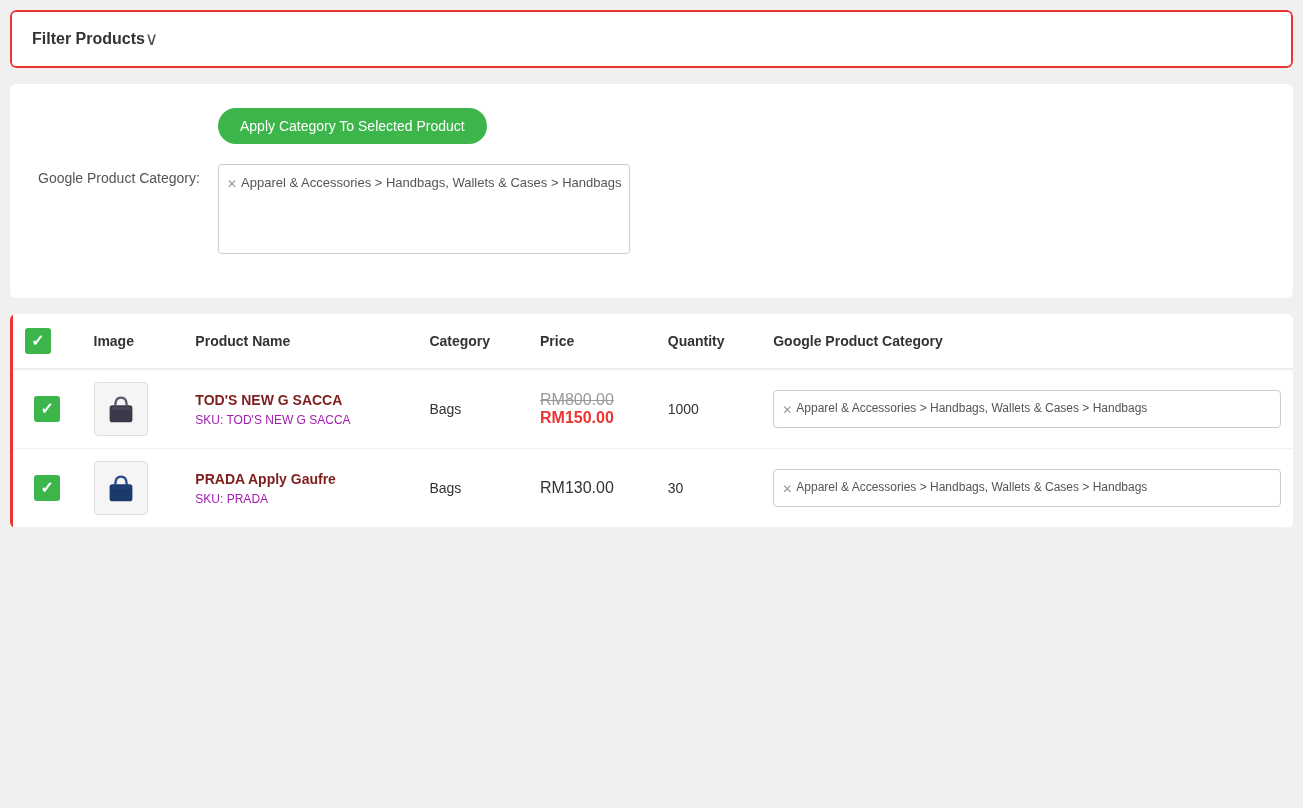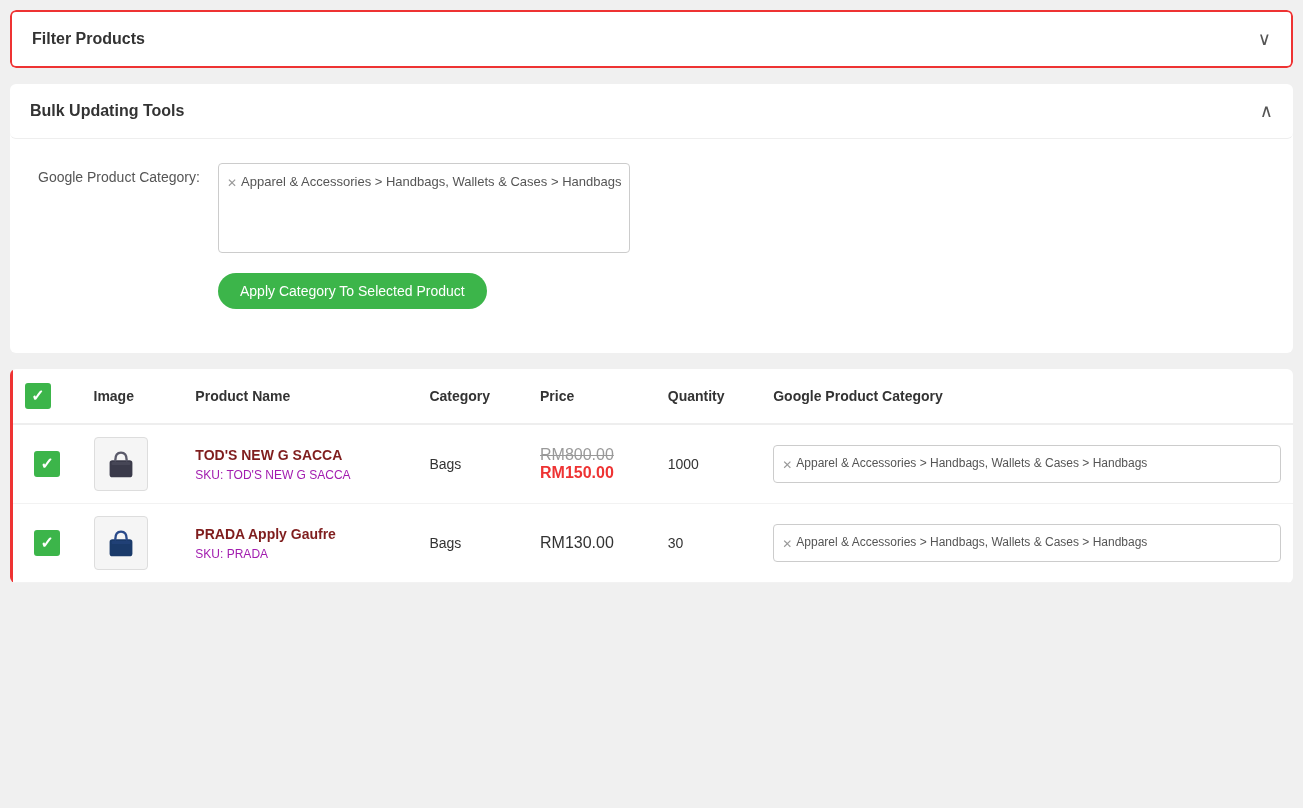--- a/index.html
+++ b/index.html
@@ -20,7 +20,7 @@
 
     .section-header {
       display: flex;
-      justify-content: space-between;
+      justify-content: flex-start;
       align-items: center;
       padding: 16px 20px;
       cursor: pointer;

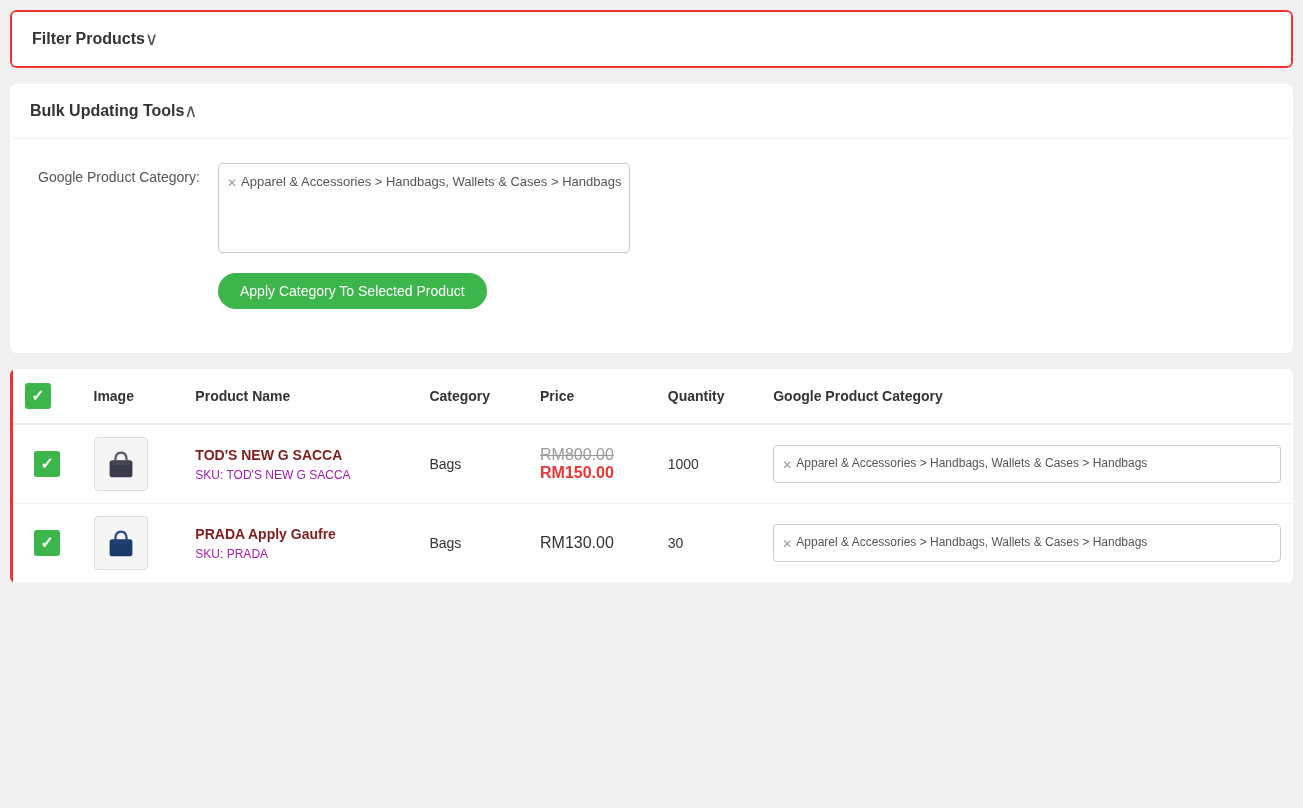--- a/index.html
+++ b/index.html
@@ -261,10 +261,6 @@
 </div>
 
 <div class="section bulk-section">
-  <div class="section-header">
-    <span class="section-title">Bulk Updating Tools</span>
-    <span class="chevron-icon">∧</span>
-  </div>
   <div class="bulk-body">
     <div class="form-row">
       <span class="form-label">Google Product Category:</span>

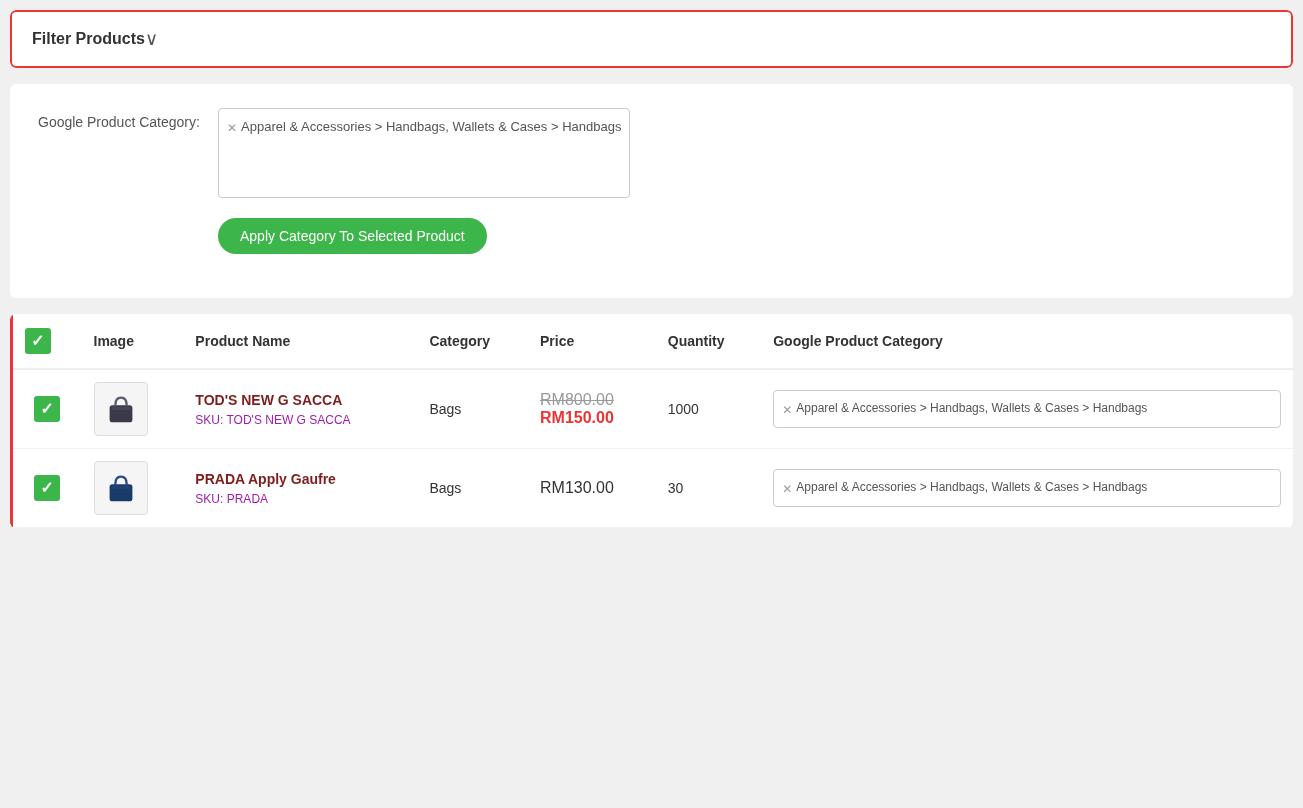--- a/index.html
+++ b/index.html
@@ -263,6 +263,10 @@
 <div class="section bulk-section">
   <div class="bulk-body">
     <div class="form-row">
+      <span class="form-label"></span>
+      <button class="apply-btn">Apply Category To Selected Product</button>
+    </div>
+    <div class="form-row">
       <span class="form-label">Google Product Category:</span>
       <div class="category-box">
         <div class="category-tag">
@@ -270,10 +274,6 @@
           <span>Apparel &amp; Accessories &gt; Handbags, Wallets &amp; Cases &gt; Handbags</span>
         </div>
       </div>
-    </div>
-    <div class="form-row">
-      <span class="form-label"></span>
-      <button class="apply-btn">Apply Category To Selected Product</button>
     </div>
   </div>
 </div>

